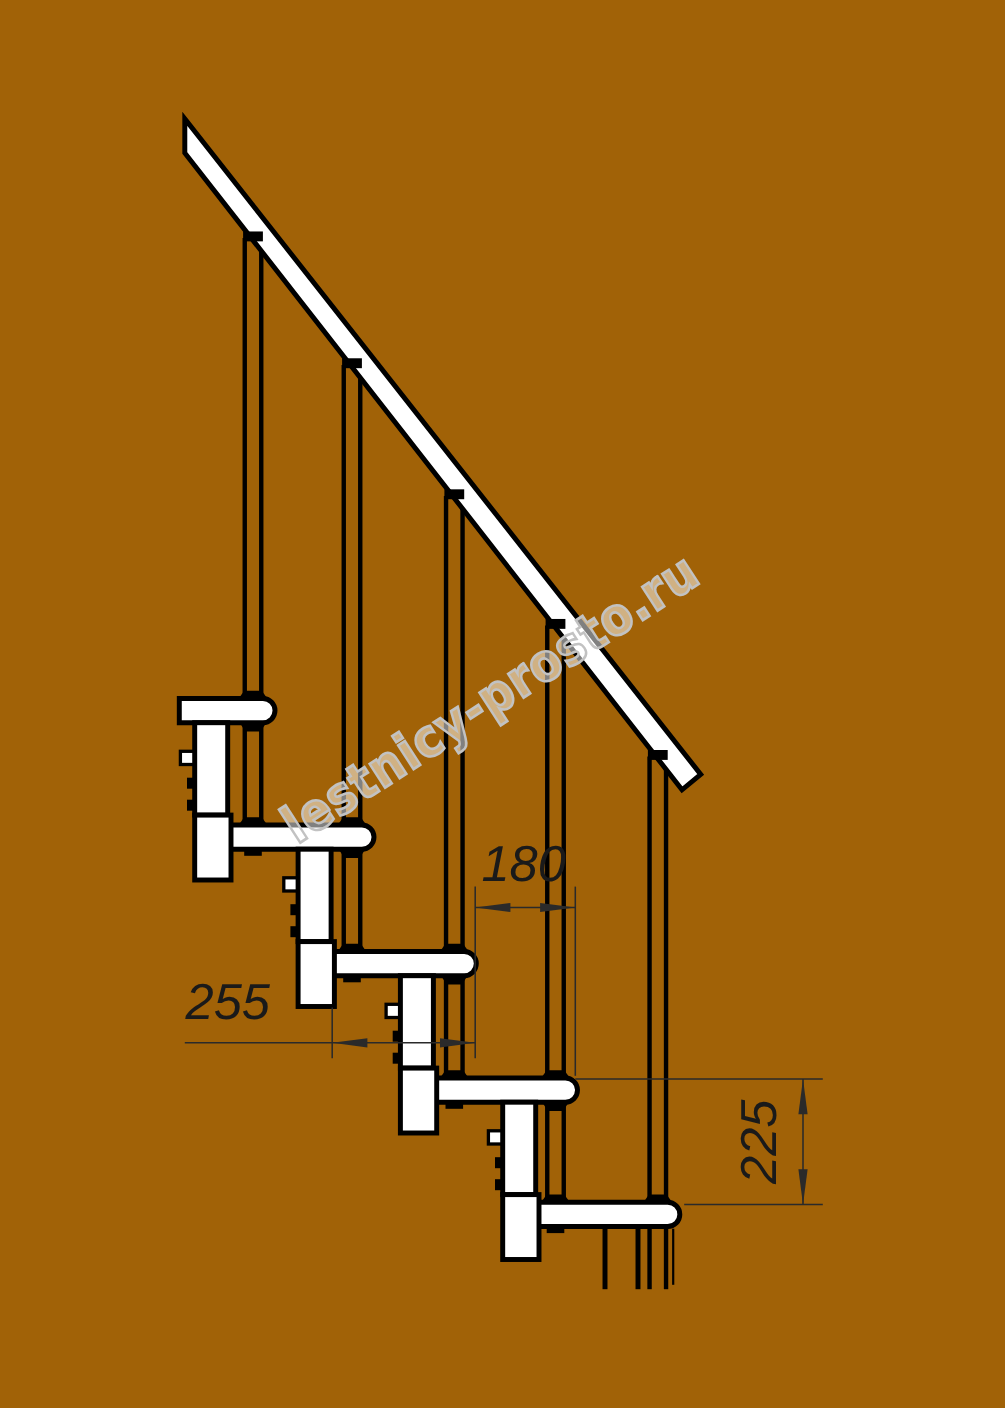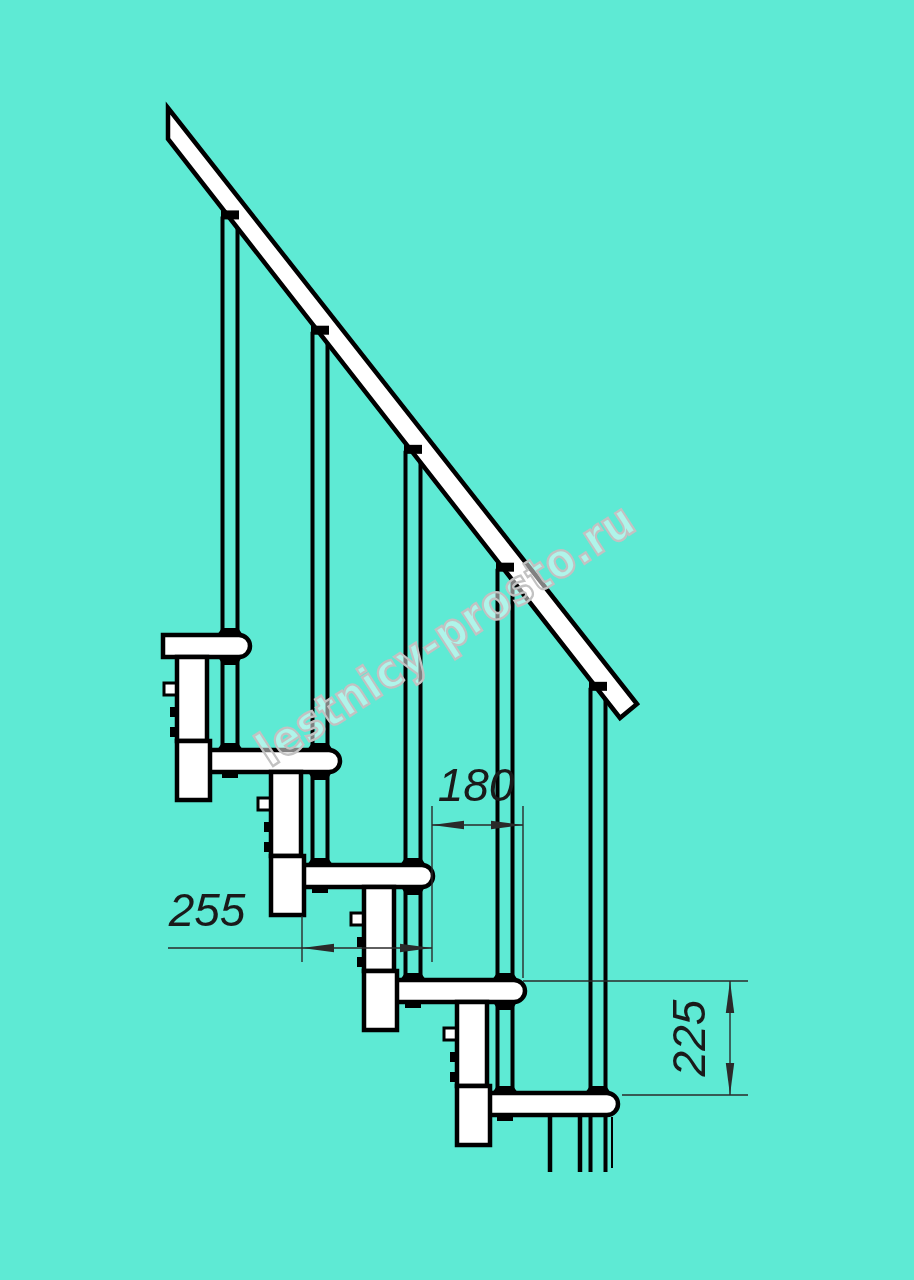--- a/index.html
+++ b/index.html
@@ -3,7 +3,7 @@
 <meta charset="utf-8">
 <style>
   html,body{margin:0;padding:0;background:#ffffff;}
-  .page{position:relative;width:914px;height:1280px;background:#5eead4;overflow:hidden;
+  .page{position:relative;width:914px;height:1280px;background:#a16207;overflow:hidden;
         font-family:"Liberation Sans",sans-serif;}
   svg{position:absolute;left:0;top:0;}
   .dim-text{font-family:"Liberation Sans",sans-serif;font-style:italic;font-size:46px;fill:#1a1a1a;}

